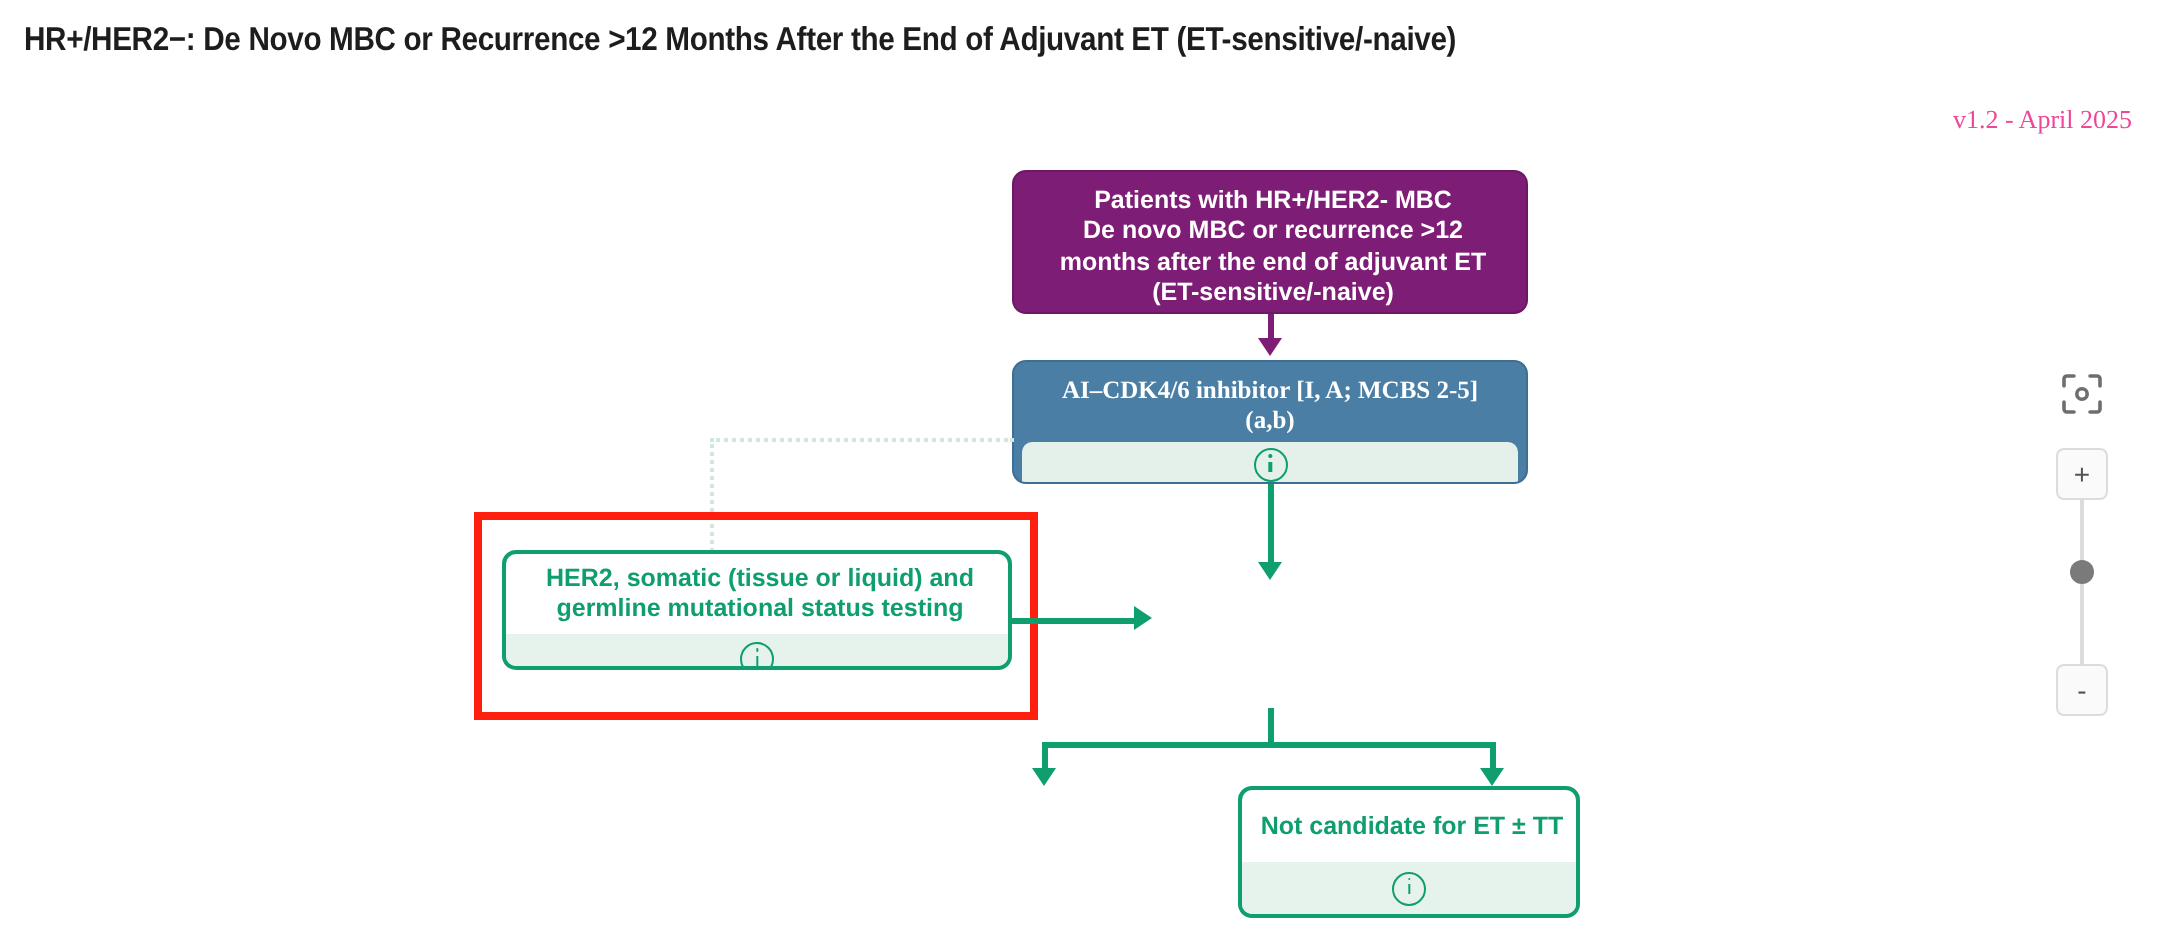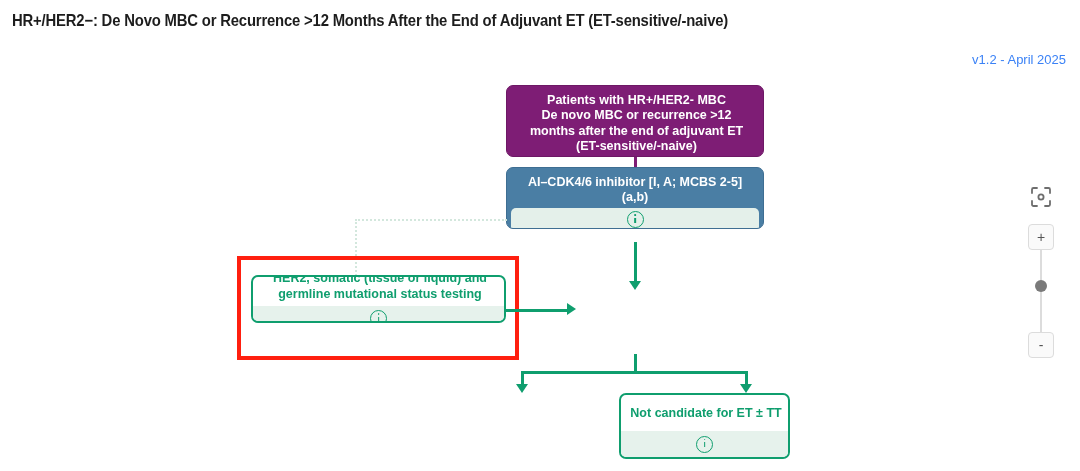--- a/index.html
+++ b/index.html
@@ -34,8 +34,9 @@
     right: 14px;
     top: 52px;
     font-size: 13px;
-    color: #3b82f6;
+    color: #ec4899;
     white-space: nowrap;
+    font-family: Liberation Serif, serif;
   }
 
   

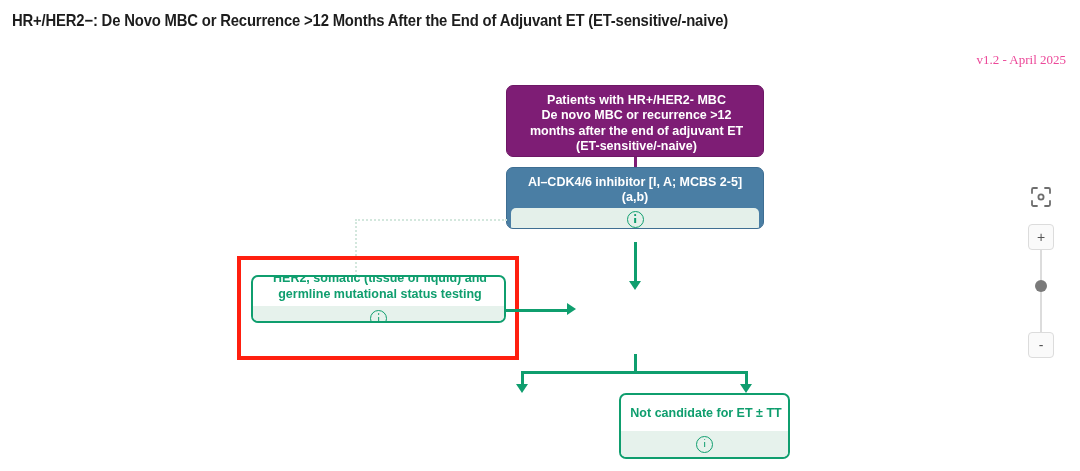--- a/index.html
+++ b/index.html
@@ -275,7 +275,7 @@
   <div class="conn v purple-line" style="left:634px; top:85px; height:14px;"></div>
   <div class="arrowhead down purple-head" style="left:629px; top:97px;"></div>
 
-  <div class="node blue" style="left:506px; top:95px; width:258px; height:62px;">
+  <div class="node blue" style="left:506px; top:108px; width:258px; height:62px;font-family:Liberation Serif, serif;">
     <div class="node-title">AI–CDK4/6 inhibitor [I, A; MCBS 2-5]
 (a,b)</div>
     <div class="node-info">

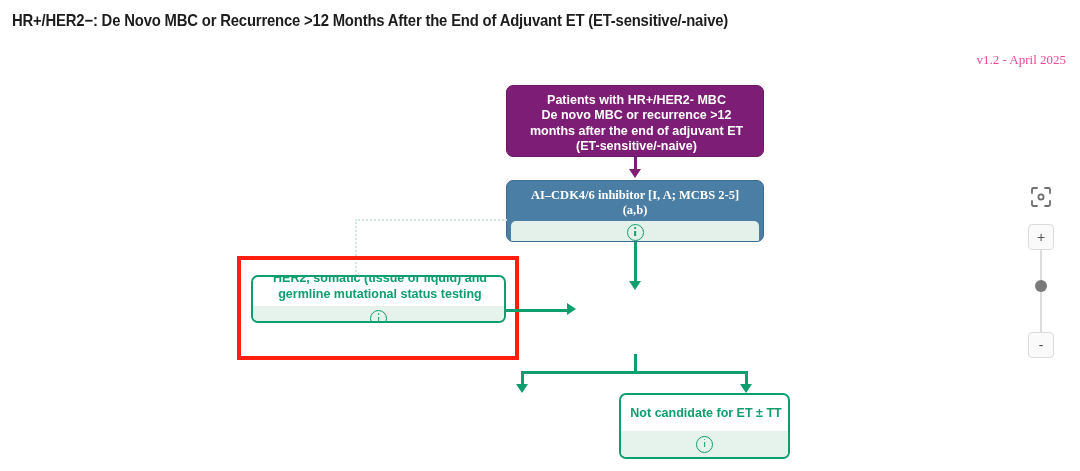--- a/index.html
+++ b/index.html
@@ -292,7 +292,7 @@
 
   <div id="selection-rect" style="left:237px; top:184px; width:282px; height:104px;"></div>
 
-  <div class="node green" style="left:251px; top:203px; width:255px; height:48px;justify-content:center;">
+  <div class="node green" style="left:251px; top:203px; width:255px; height:60px;">
     <div class="node-title">HER2, somatic (tissue or liquid) and
 germline mutational status testing</div>
     <div class="node-info">

